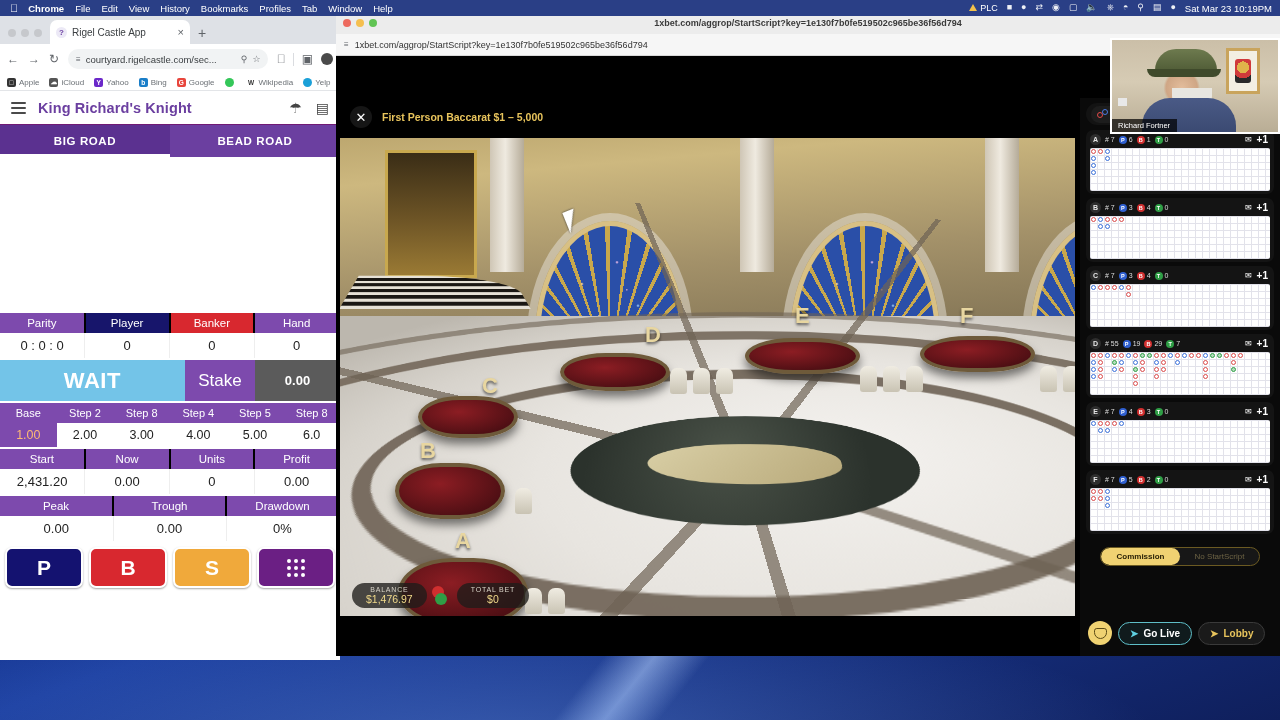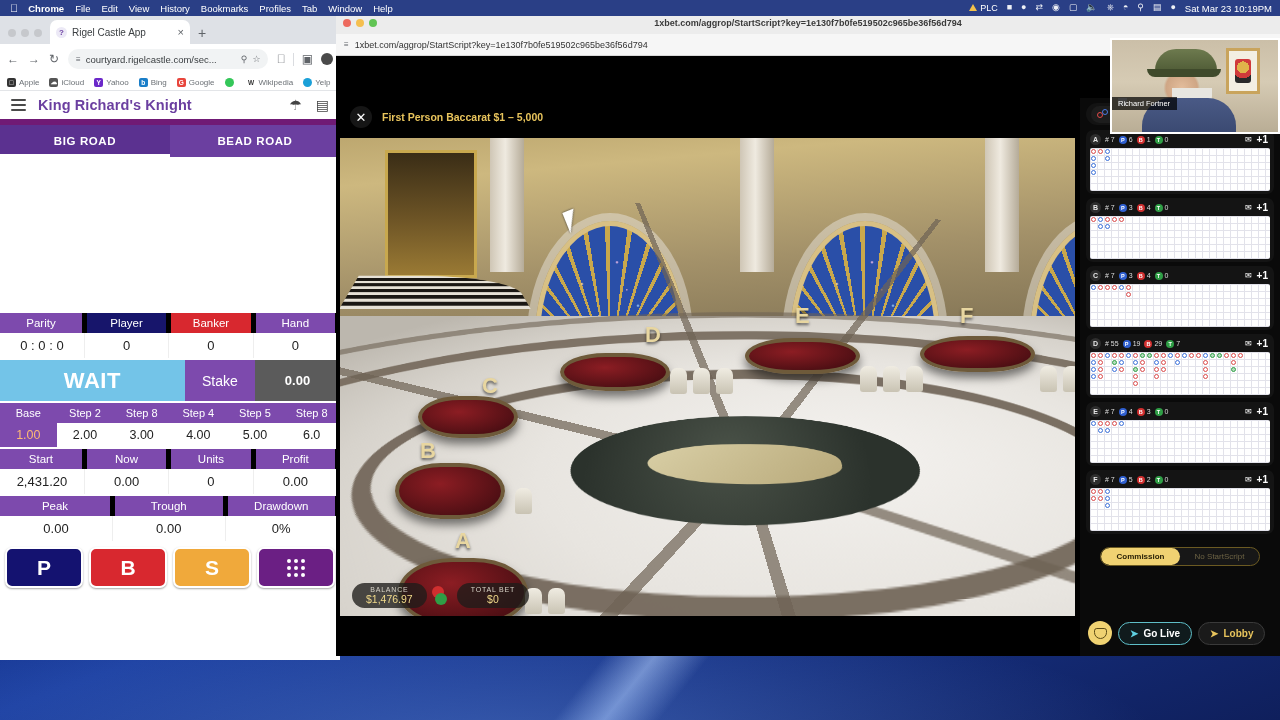--- a/index.html
+++ b/index.html
@@ -101,7 +101,7 @@
   .app { background: #fff; height: 569px; display: flex; flex-direction: column; }
   .app-head {
     height: 34px; display: flex; align-items: center; gap: 12px; padding: 0 11px;
-    background: #fff; border-bottom: 6px solid #701a75;
+    background: #fff; border-bottom: 1px solid #701a75;
   }
   .hamburger { display: flex; flex-direction: column; gap: 3px; }
   .hamburger i { display: block; width: 15px; height: 2px; background: #4a4a4a; border-radius: 1px; }

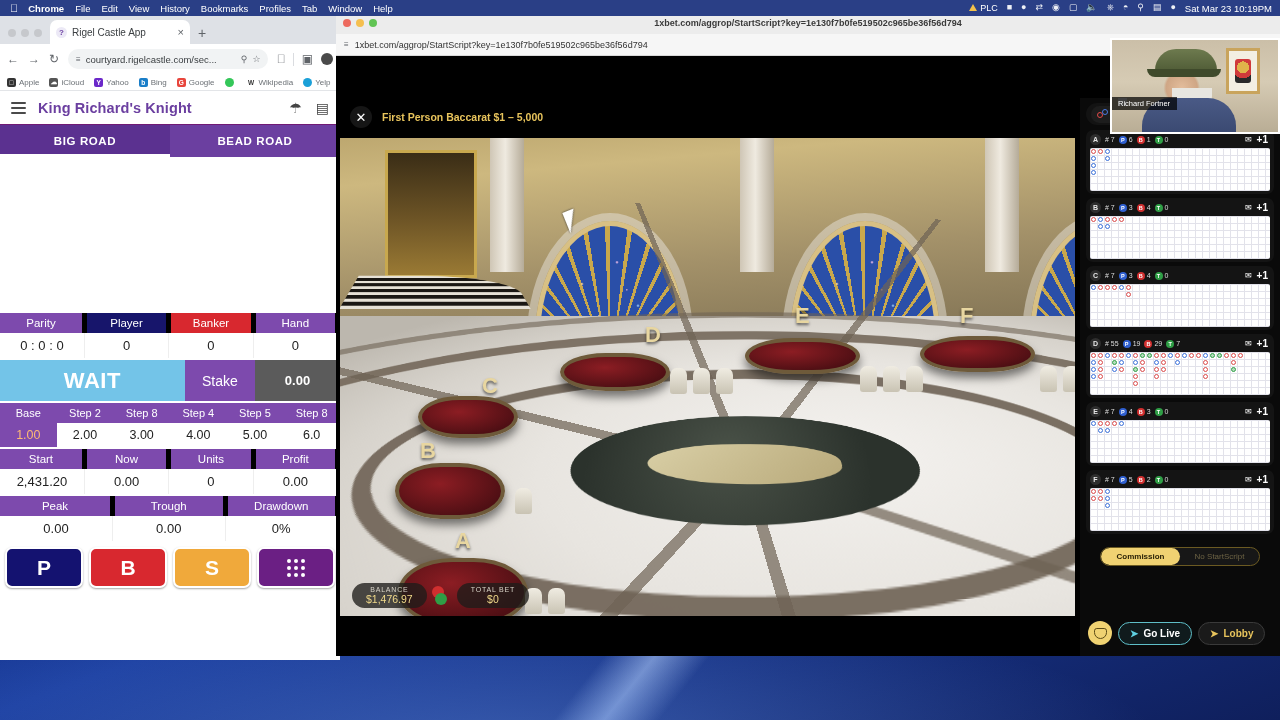--- a/index.html
+++ b/index.html
@@ -459,7 +459,7 @@
     border-radius: 3px;
   }
   .wc-name {
-    position: absolute; left: 0; bottom: 22px; background: rgba(0,0,0,.72); color: #fff;
+    position: absolute; left: 0; bottom: 0; background: rgba(0,0,0,.72); color: #fff;
     font-size: 7.5px; padding: 2px 7px 2px 6px;
   }
   .wc-share {

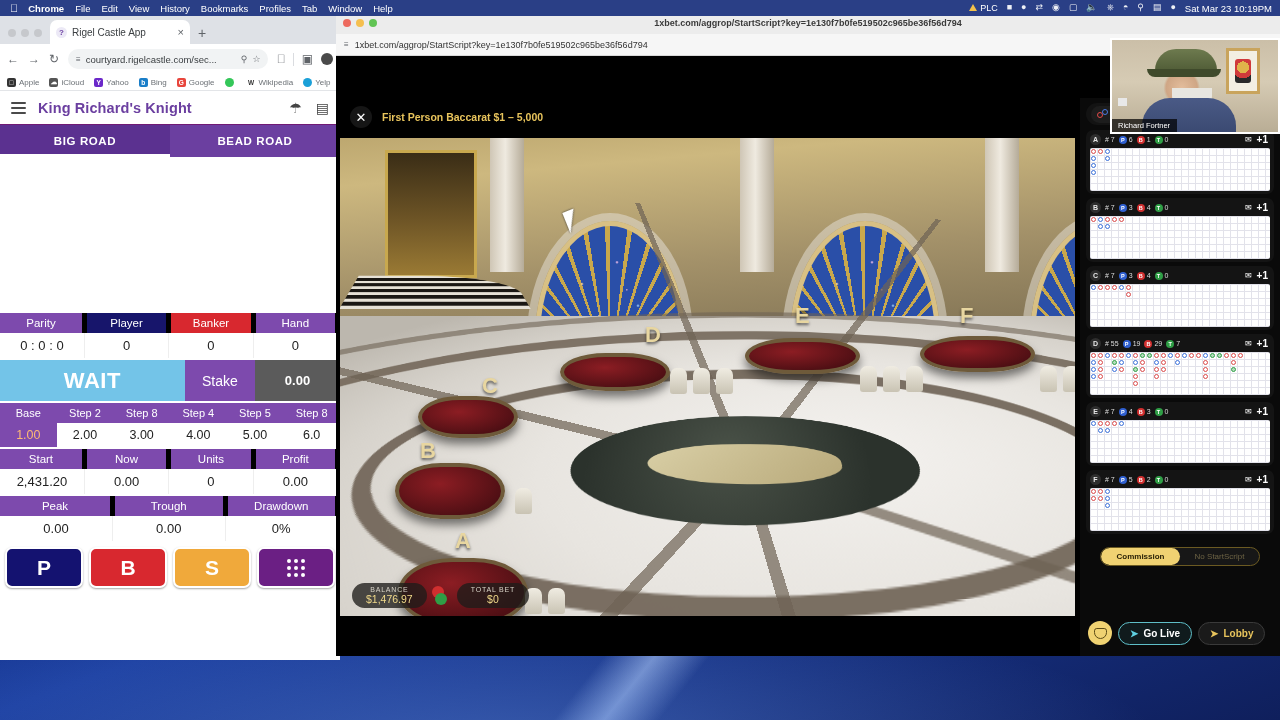--- a/index.html
+++ b/index.html
@@ -126,7 +126,7 @@
   .tbl td { text-align: center; }
   .hdr-row td {
     background: #7d4aad; color: #fff; font-size: 11.5px; padding: 4px 0;
-    border-right: 5px solid #000000;
+    border-right: 2px solid #000000;
   }
   .hdr-row td.player { background: #17156b; }
   .hdr-row td.banker { background: #d8282f; }

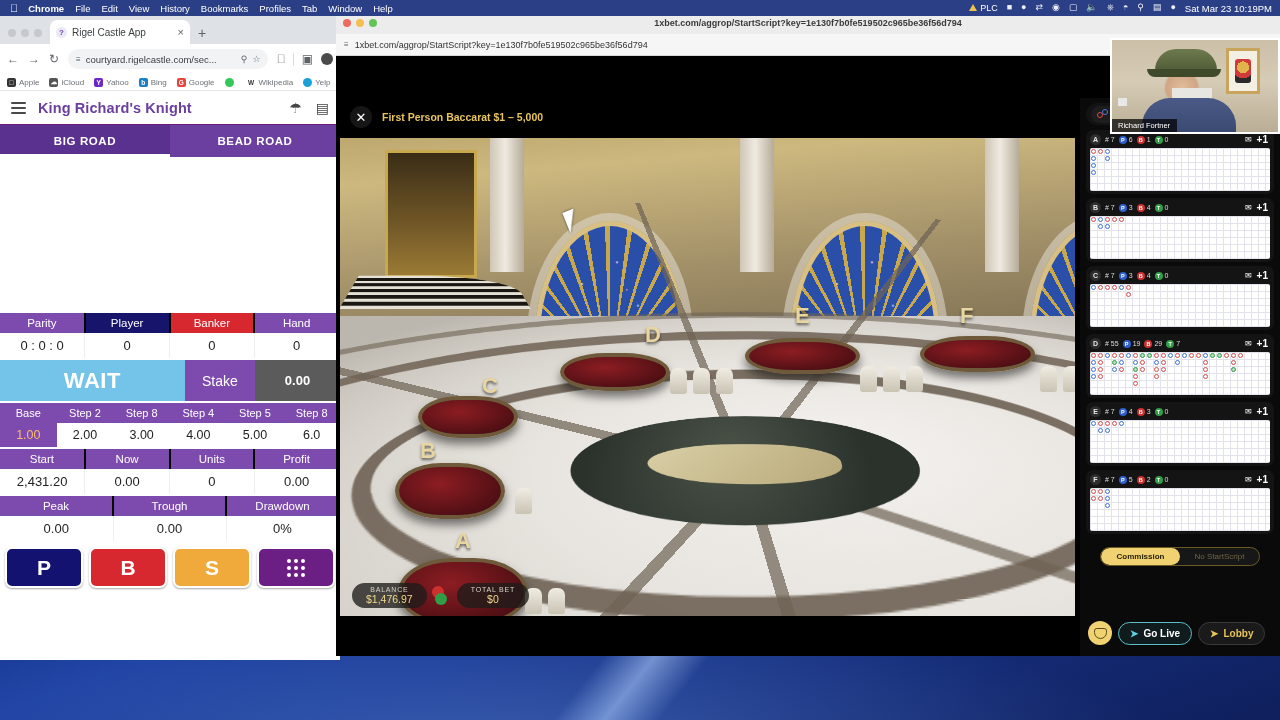--- a/index.html
+++ b/index.html
@@ -142,7 +142,7 @@
     display: flex; align-items: center; justify-content: center; letter-spacing: .5px;
   }
   .stake-cell {
-    flex: .62; background: #7d4aad; color: #fff; font-size: 14px;
+    flex: .62; background: #7d4aad; color: #fff; font-size: 17px;
     display: flex; align-items: center; justify-content: center;
   }
   .stake-val {

